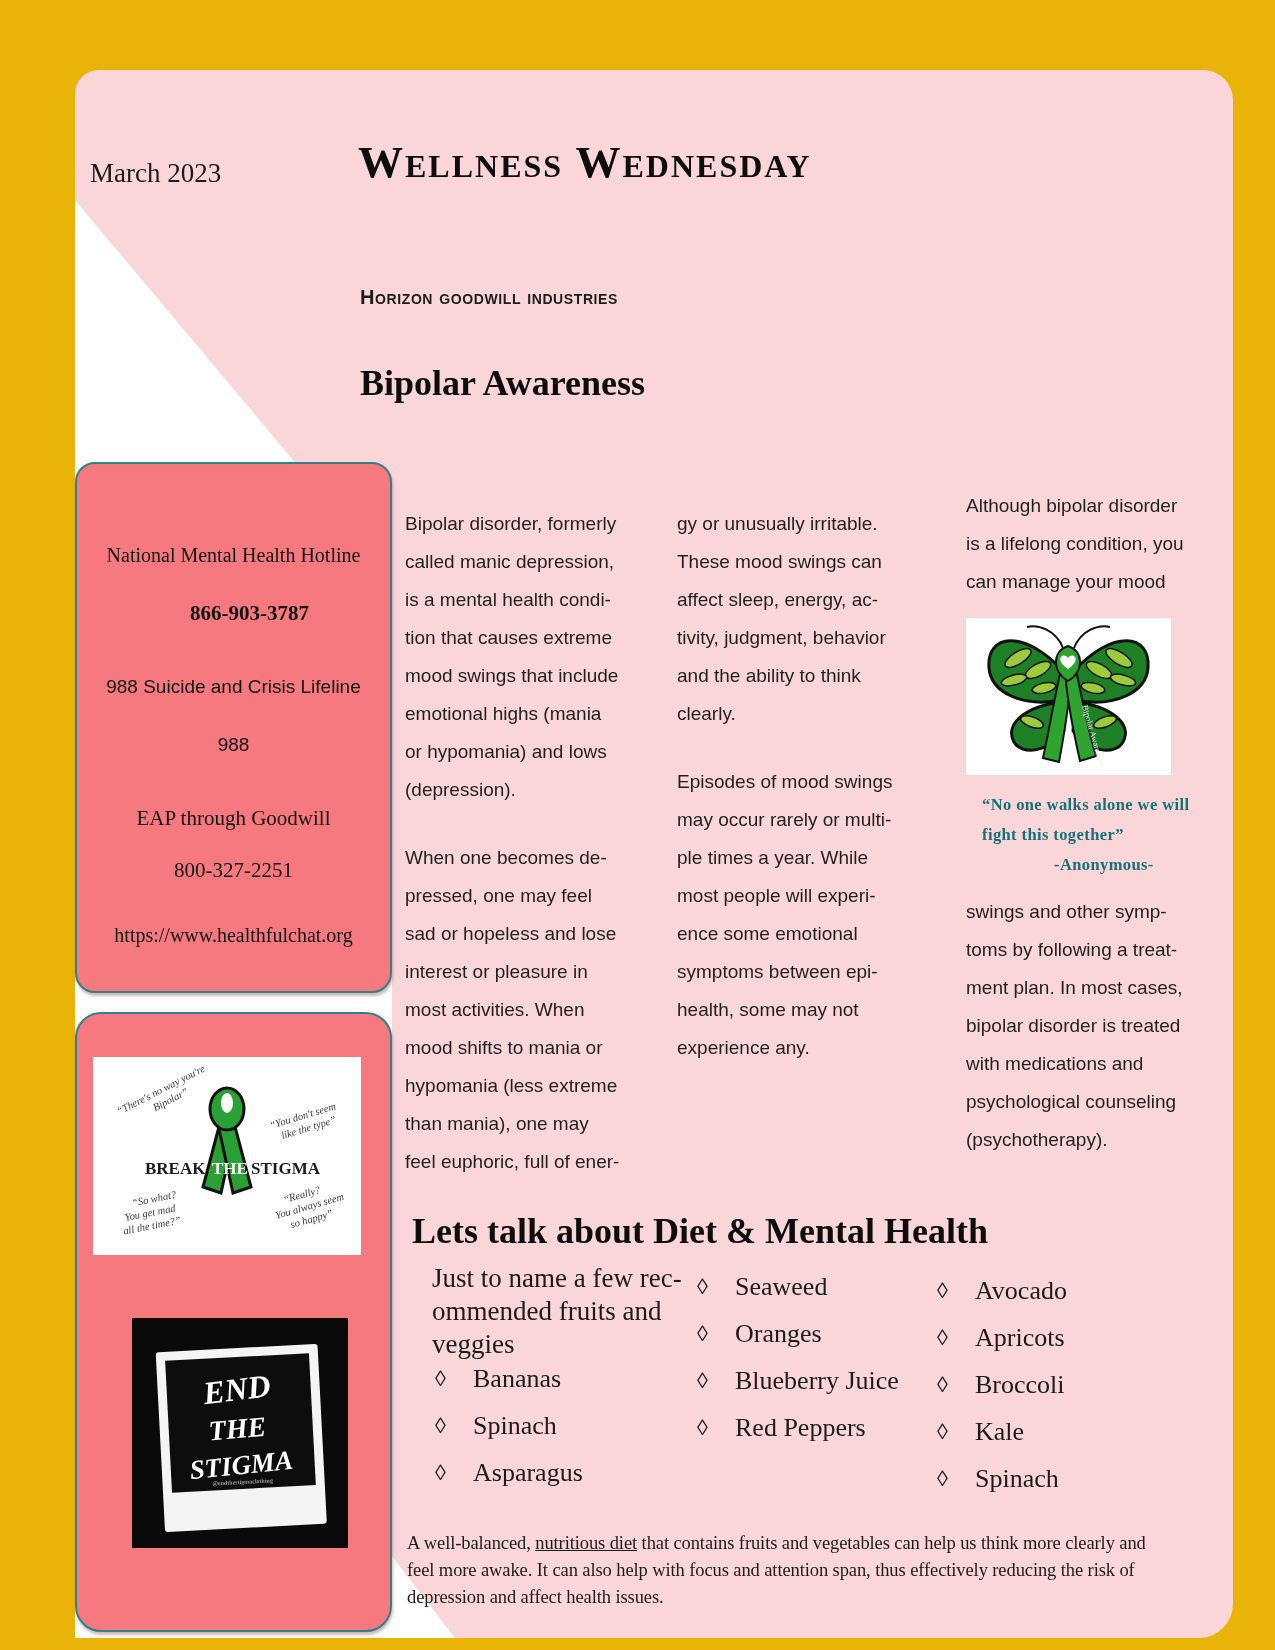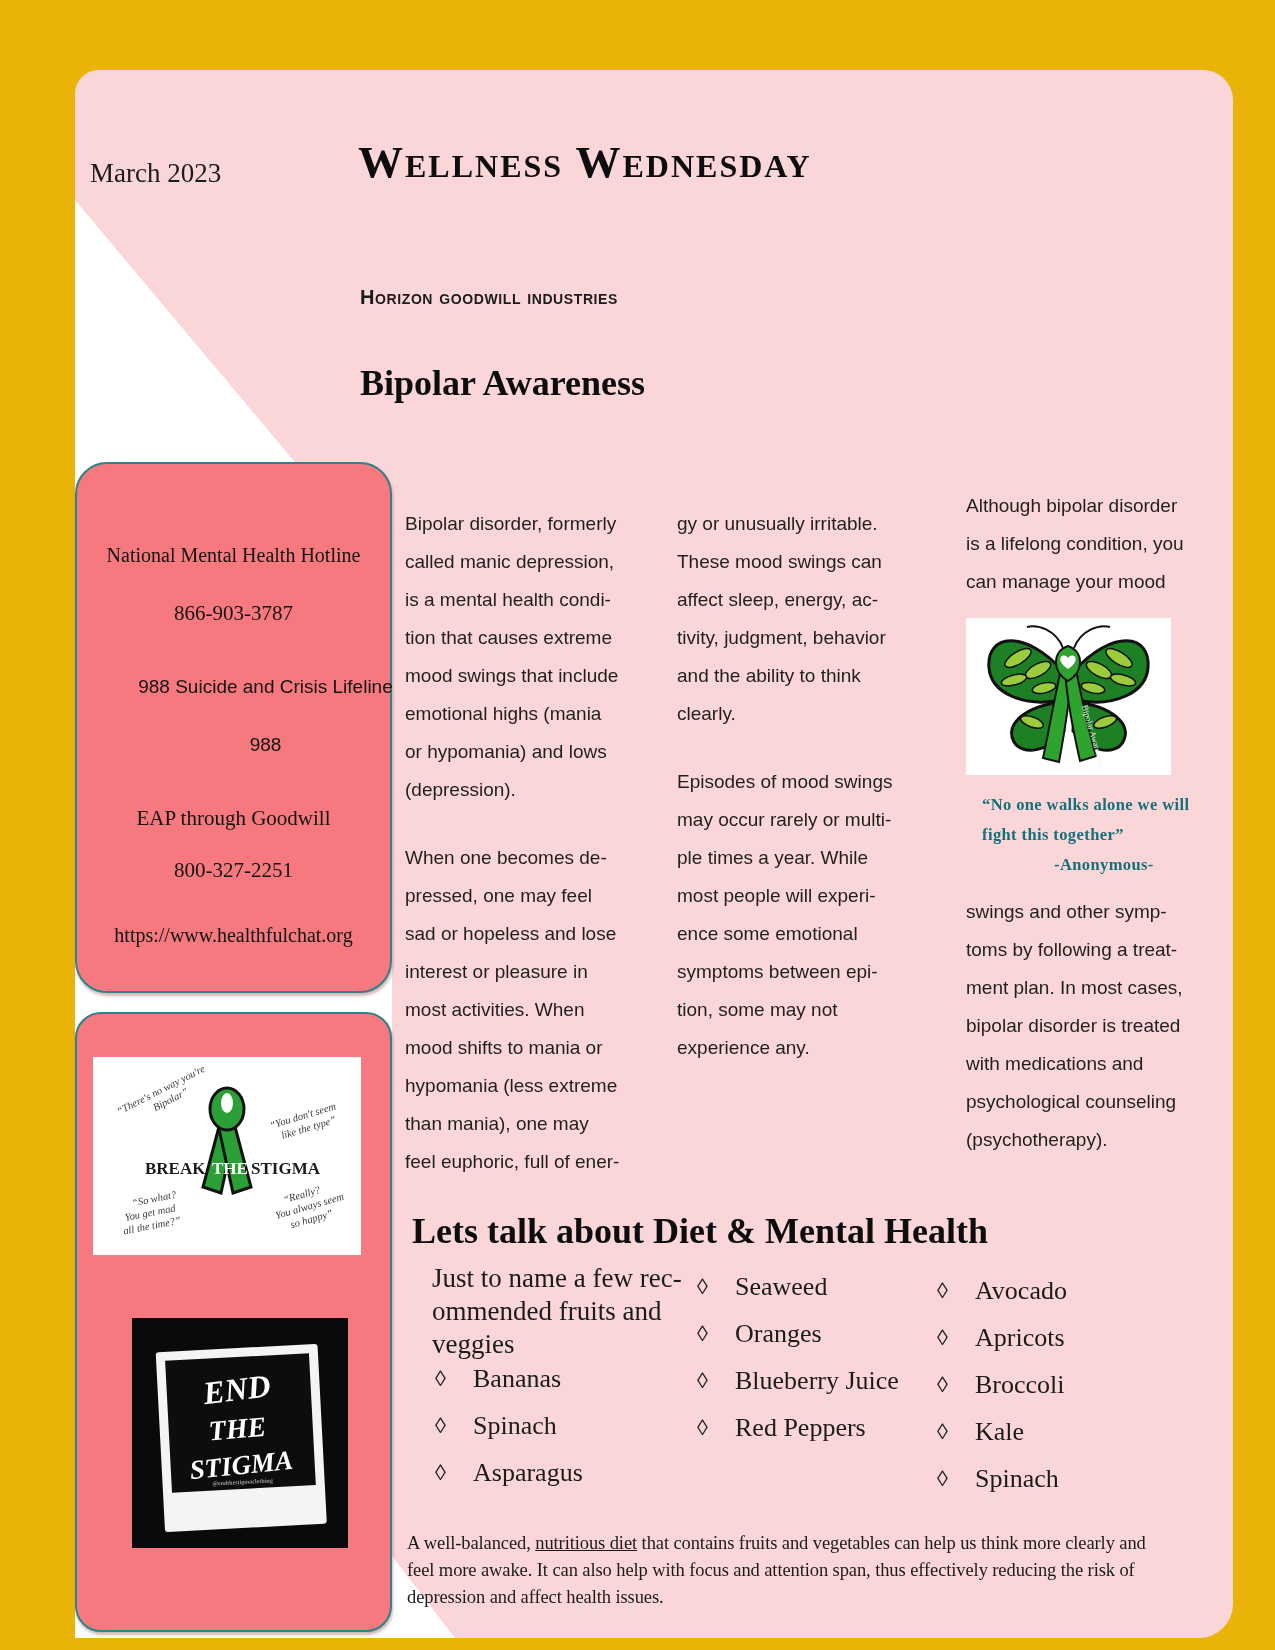--- a/index.html
+++ b/index.html
@@ -33,7 +33,7 @@
   
   .sbox{left:75px;width:317px;background:#f5797e;border:2px solid #2e8289;
         box-sizing:border-box;box-shadow:1px 3px 3px rgba(120,50,50,.35);}
-  .box1{top:462px;height:531px;border-radius:32px;}
+  .box1{top:462px;height:531px;border-radius:20px;}
   .box2{top:1012px;height:620px;border-radius:26px;}
   .sline{position:absolute;left:0;width:100%;text-align:center;color:#141414;white-space:nowrap;}
   .f-serif20{font-size:20px;}

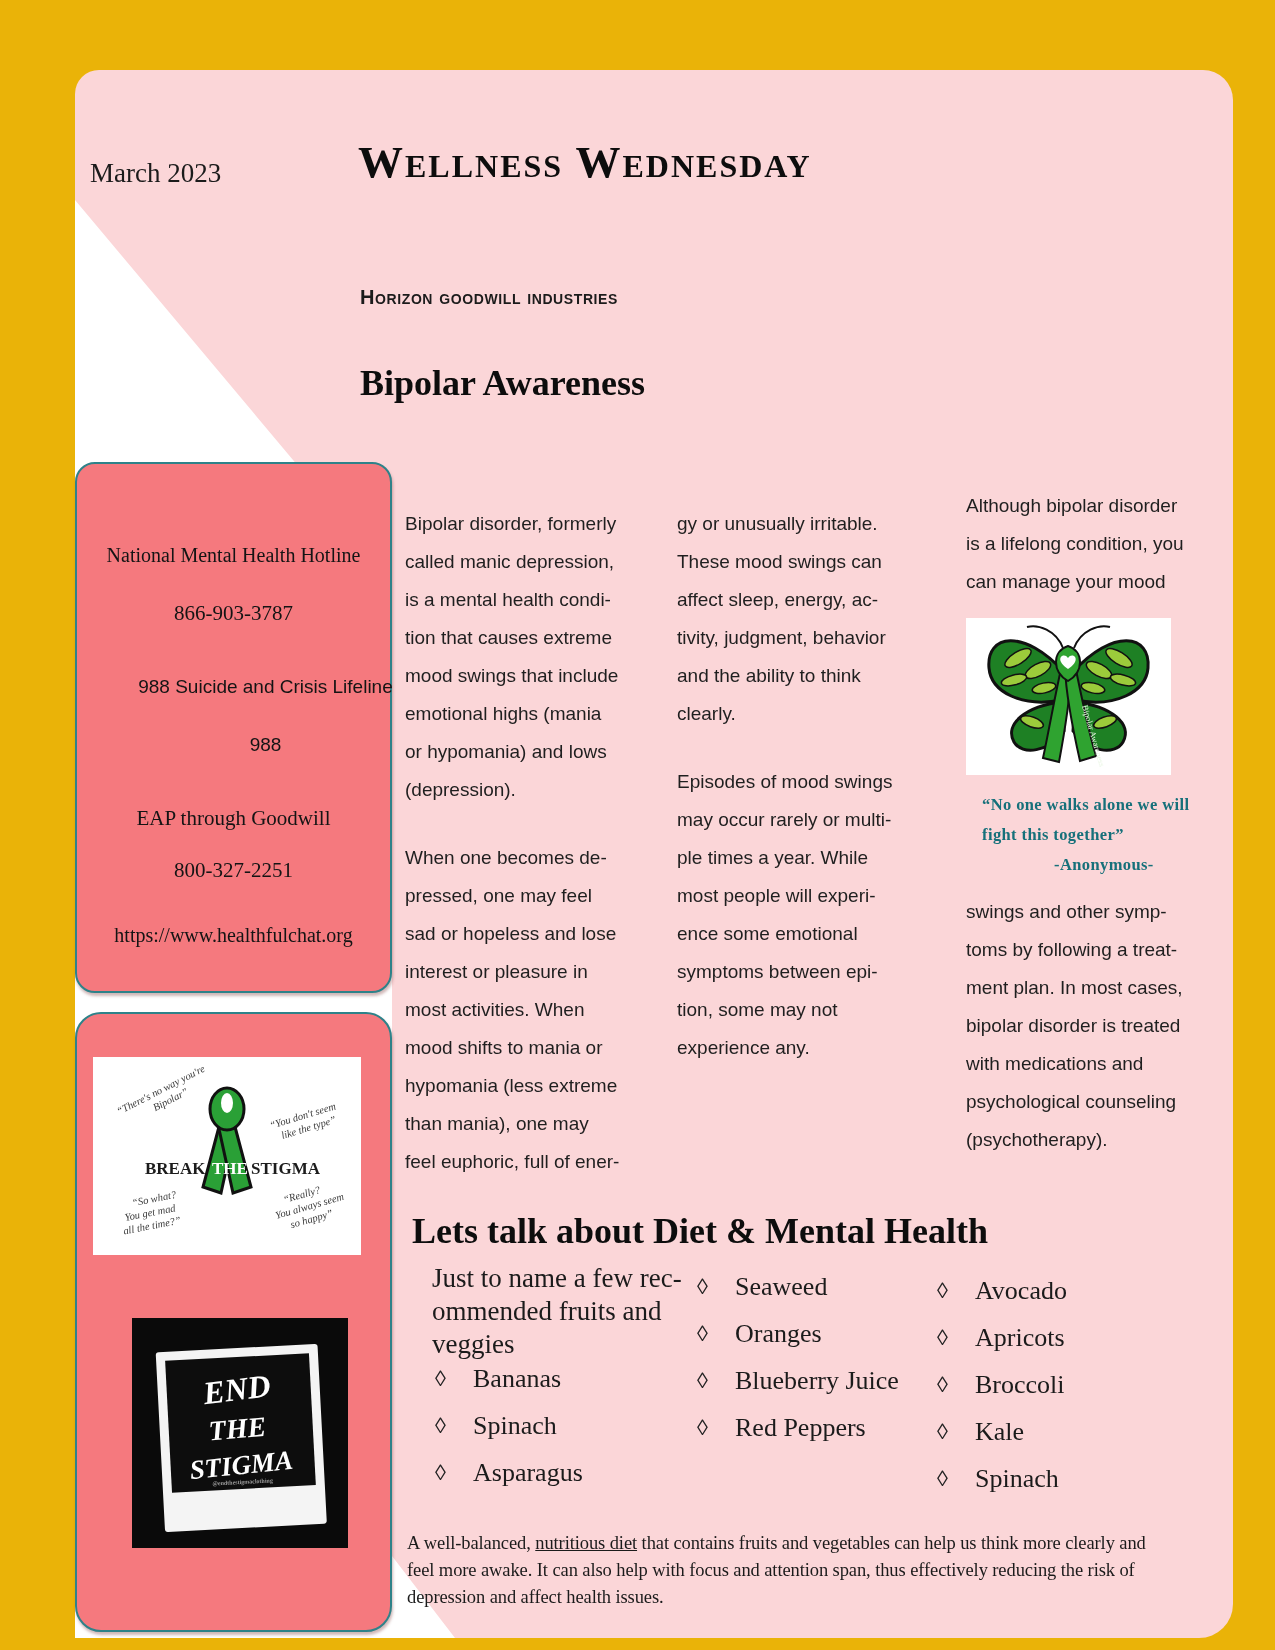--- a/index.html
+++ b/index.html
@@ -38,7 +38,7 @@
   .sline{position:absolute;left:0;width:100%;text-align:center;color:#141414;white-space:nowrap;}
   .f-serif20{font-size:20px;}
   .f-serif21{font-size:21px;font-family:Liberation Serif, serif;}
-  .f-serif21b{font-size:21px;font-weight:normal;}
+  .f-serif21b{font-size:21px;font-weight:bold;margin-left:16px;}
   .f-sans19{font-family:"Liberation Sans",sans-serif;font-size:19px;padding-left:32px;}
 
   

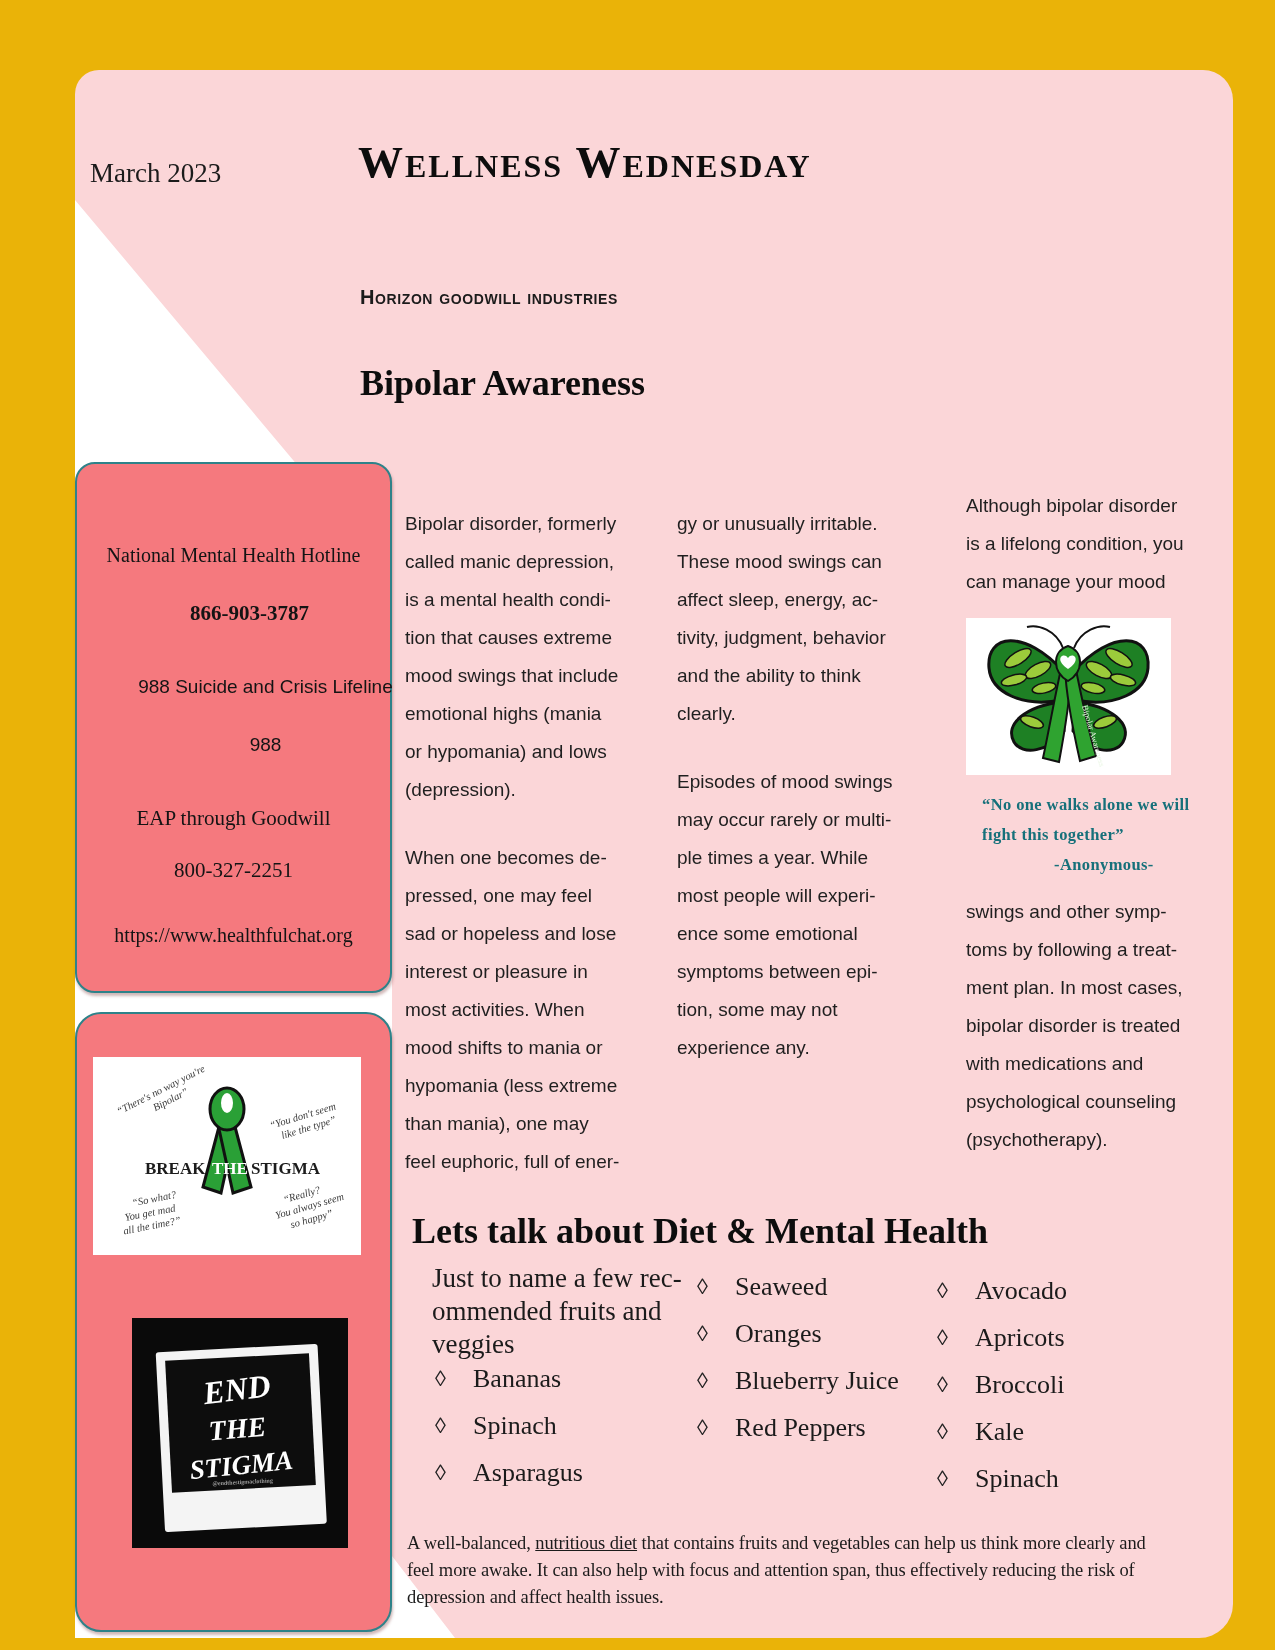--- a/index.html
+++ b/index.html
@@ -39,7 +39,7 @@
   .f-serif20{font-size:20px;}
   .f-serif21{font-size:21px;font-family:Liberation Serif, serif;}
   .f-serif21b{font-size:21px;font-weight:bold;margin-left:16px;}
-  .f-sans19{font-family:"Liberation Sans",sans-serif;font-size:19px;padding-left:32px;}
+  .f-sans19{font-family:"Liberation Sans",sans-serif;font-size:19px;}
 
   
   .diet-h{left:412px;top:1210px;font-size:36px;font-weight:bold;color:#0d0d0d;}

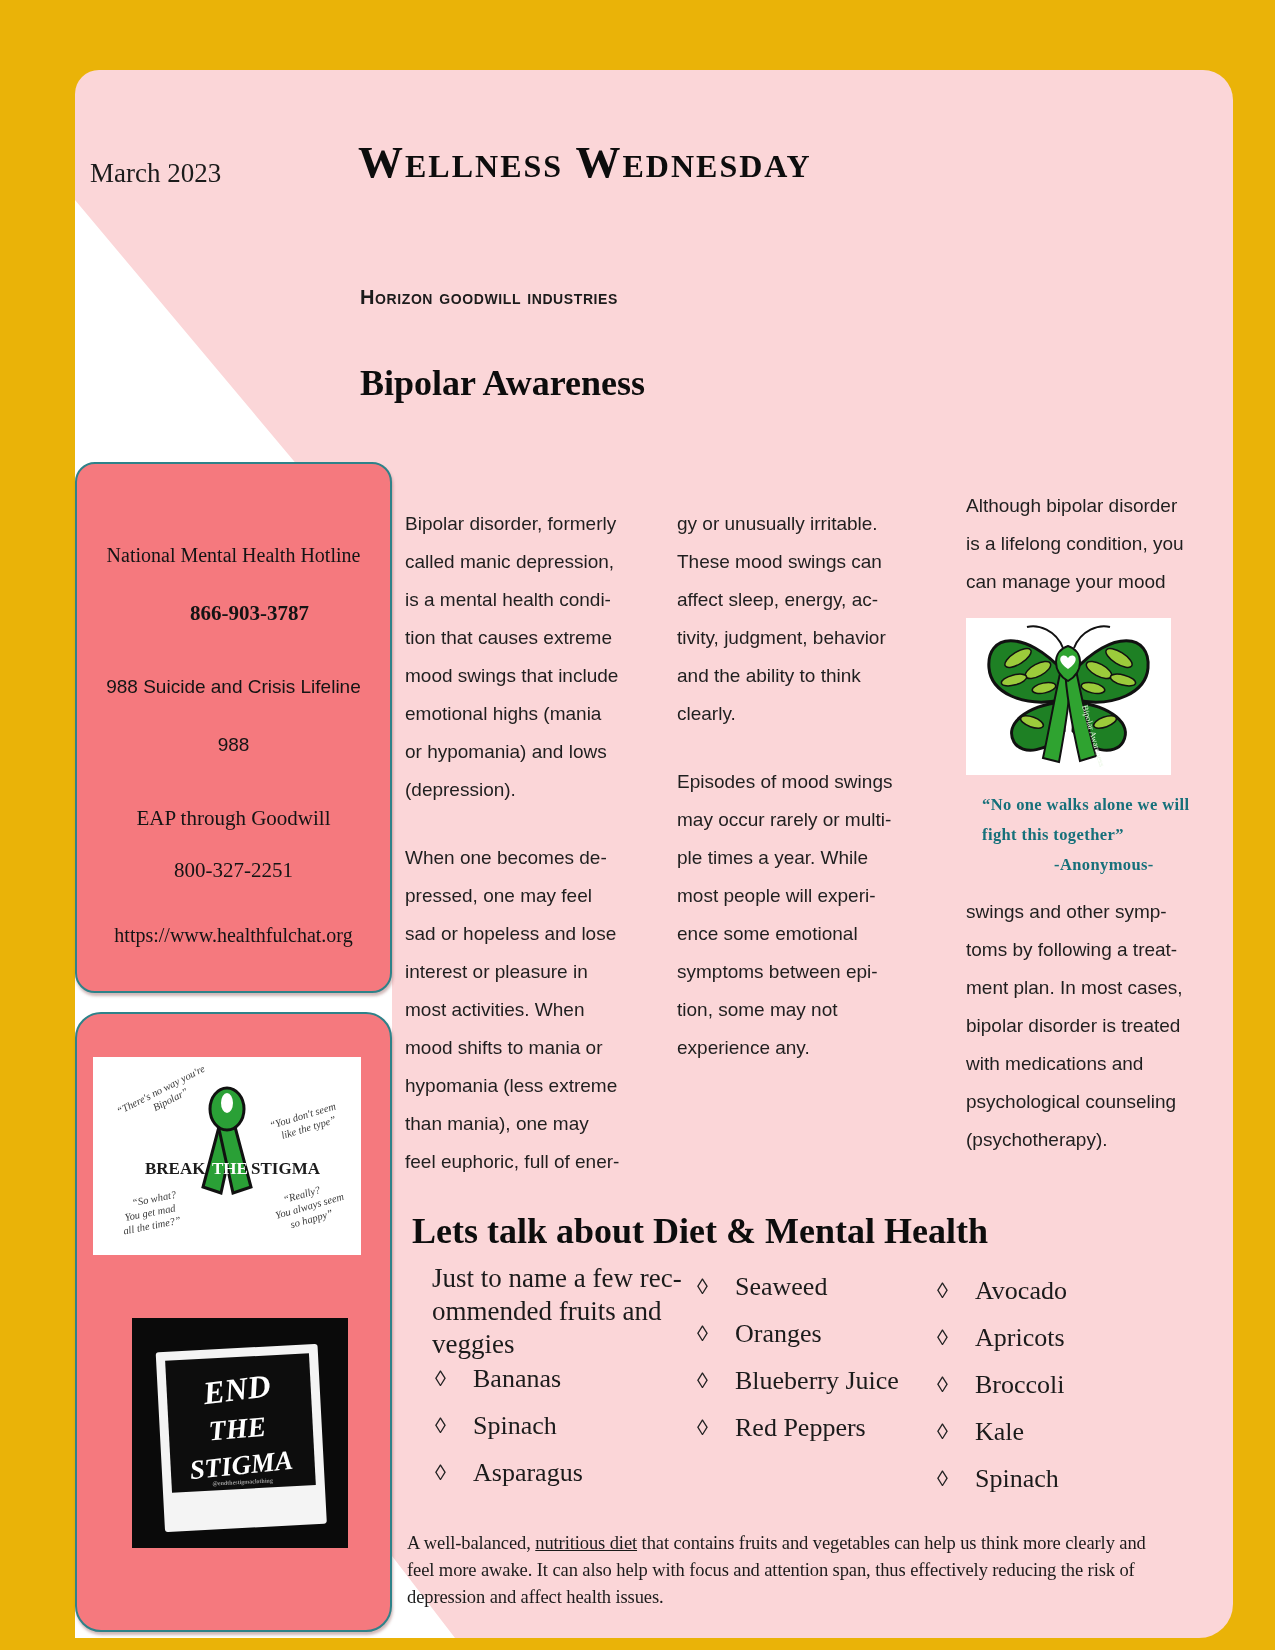--- a/index.html
+++ b/index.html
@@ -106,7 +106,7 @@
       <div>most people will experi-</div>
       <div>ence some emotional</div>
       <div>symptoms between epi-</div>
-      <div>tion, some may not</div>
+      <div>health, some may not</div>
       <div>experience any.</div>
     </div>
 

